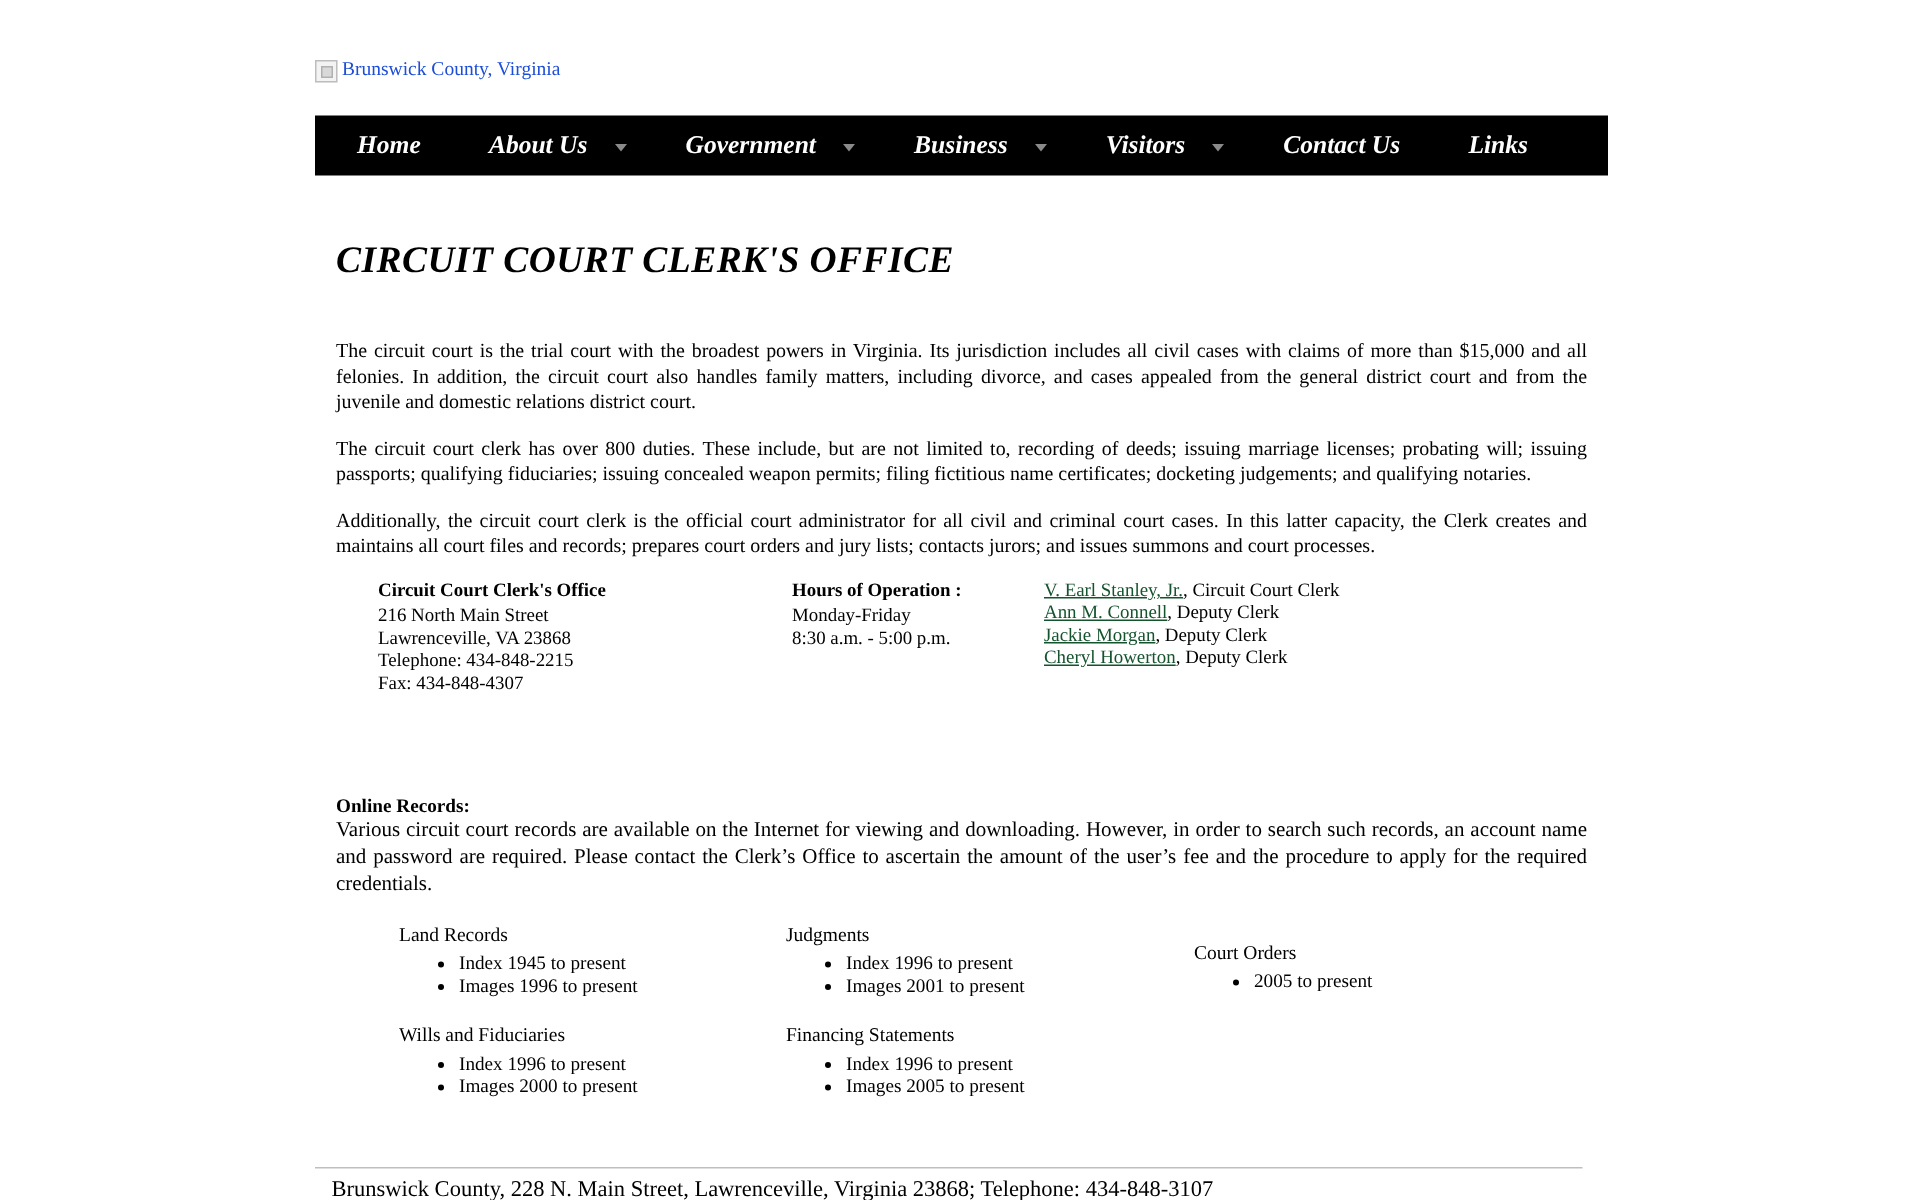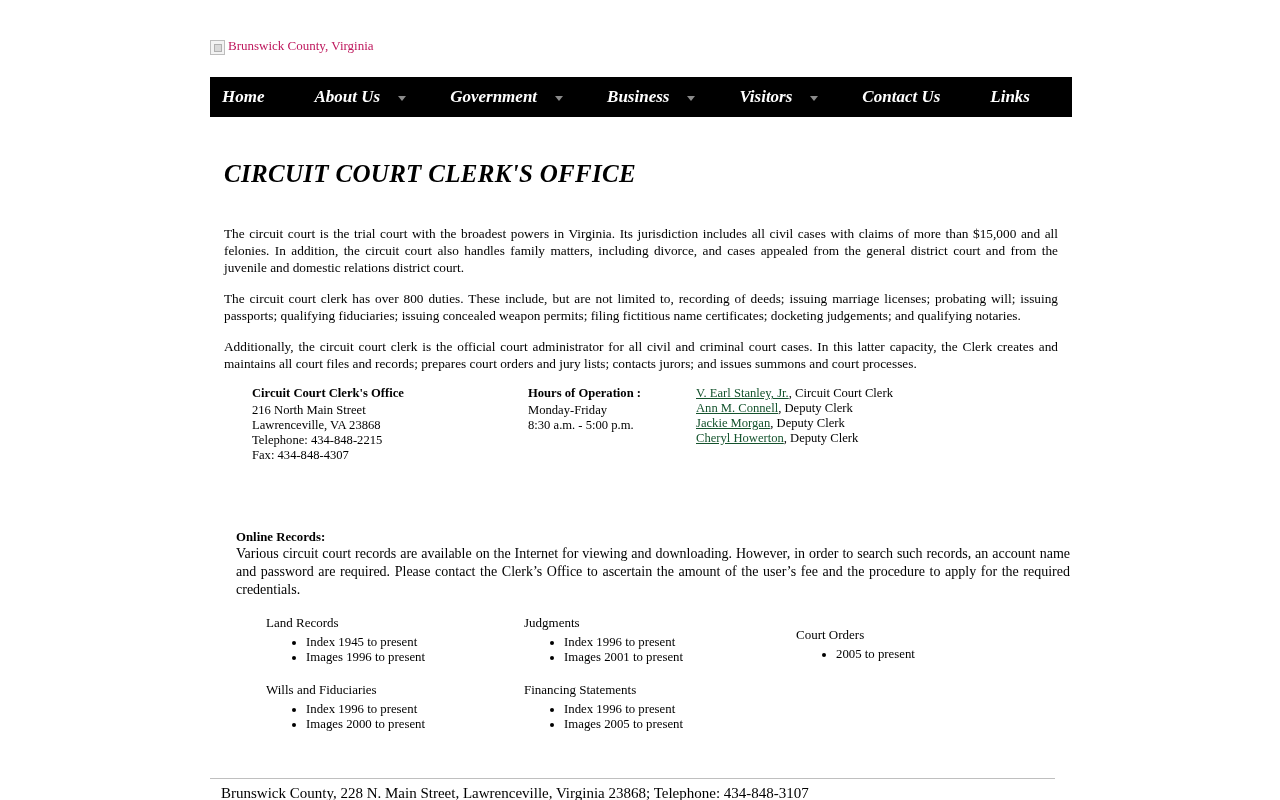--- a/index.html
+++ b/index.html
@@ -33,7 +33,7 @@
     height: 28px;
     font-family: "Liberation Serif", serif;
     font-size: 13px;
-    color: #be185d;
+    color: #1d4ed8;
     display: flex;
     align-items: flex-start;
   }

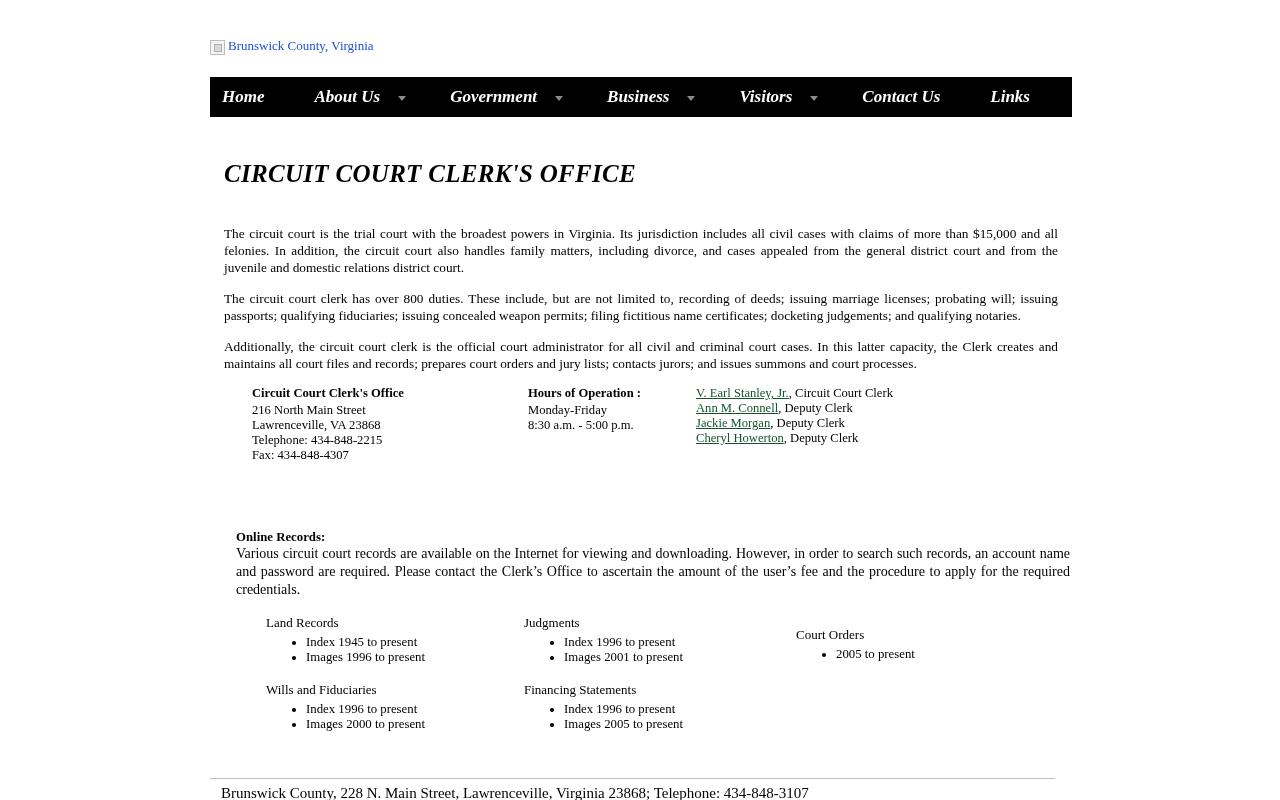--- a/index.html
+++ b/index.html
@@ -63,7 +63,7 @@
     background: #000000;
     display: flex;
     align-items: center;
-    padding: 0 2px;
+    padding: 0 18px;
     box-sizing: border-box;
   }
   .nav-item {

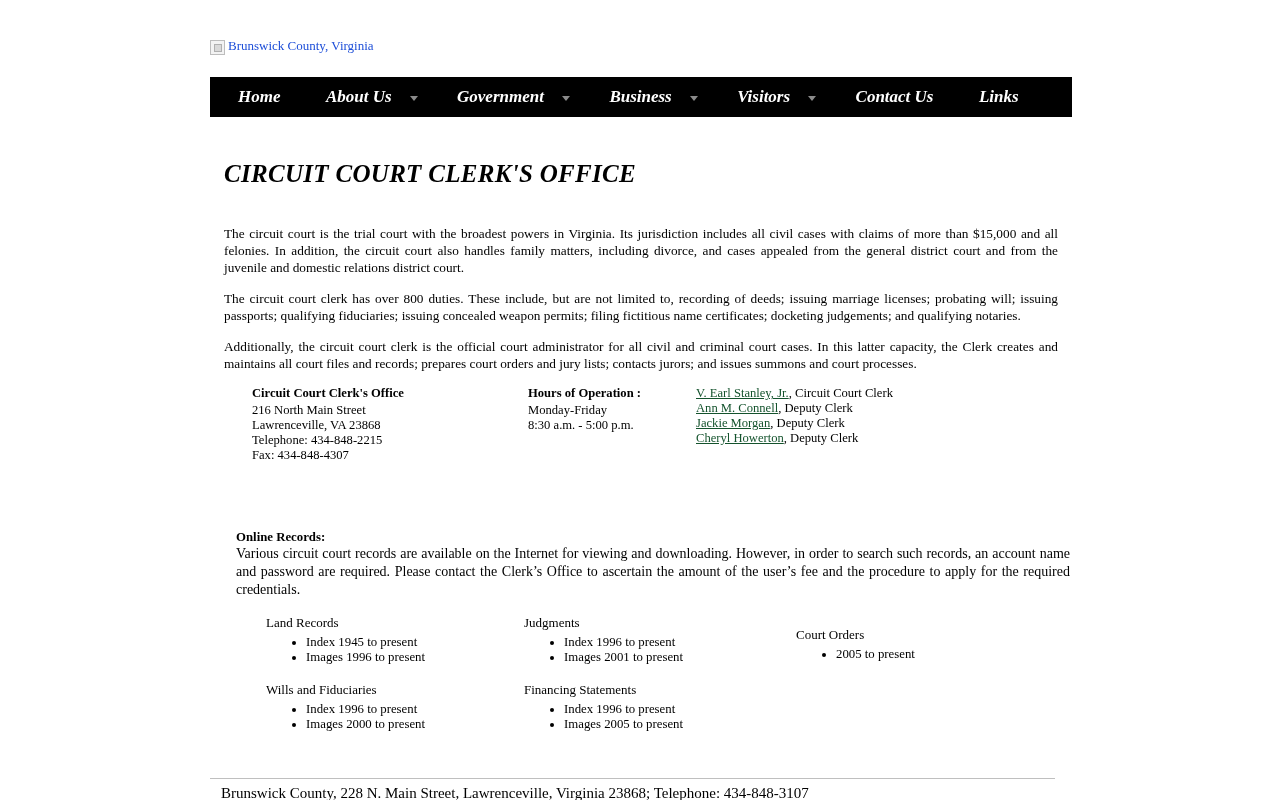--- a/index.html
+++ b/index.html
@@ -133,7 +133,7 @@
 
   
   .online-block {
-    margin-left: 26px;
+    margin-left: 14px;
     margin-top: 58px;
     width: 834px;
   }

